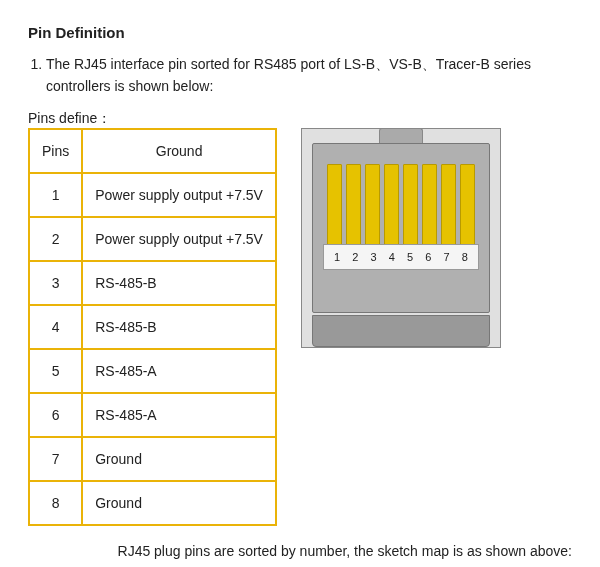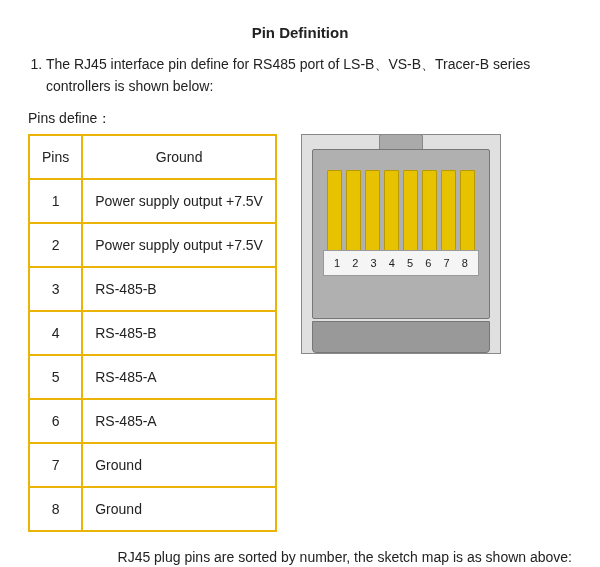--- a/index.html
+++ b/index.html
@@ -16,7 +16,6 @@
       font-size: 15px;
       font-weight: bold;
       margin-bottom: 12px;
-      text-align: center;
     }
     .intro {
       margin-bottom: 12px;

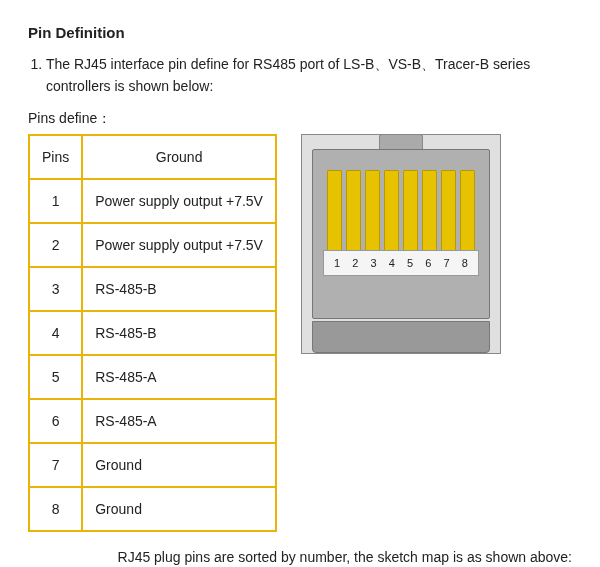--- a/index.html
+++ b/index.html
@@ -145,7 +145,7 @@
 
 <div class="intro">
   <ol>
-    <li>The RJ45 interface pin define for RS485 port of LS-B、VS-B、Tracer-B series controllers is shown below:</li>
+    <li>The RJ45 interface pin sorted for RS485 port of LS-B、VS-B、Tracer-B series controllers is shown below:</li>
   </ol>
 </div>
 

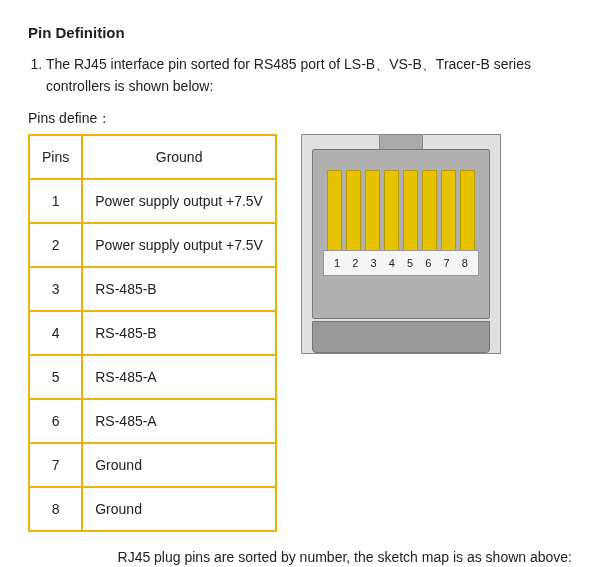--- a/index.html
+++ b/index.html
@@ -25,7 +25,6 @@
       padding-left: 18px;
     }
     .pins-label {
-      margin-bottom: 6px;
       font-size: 14px;
     }
     .content-row {

